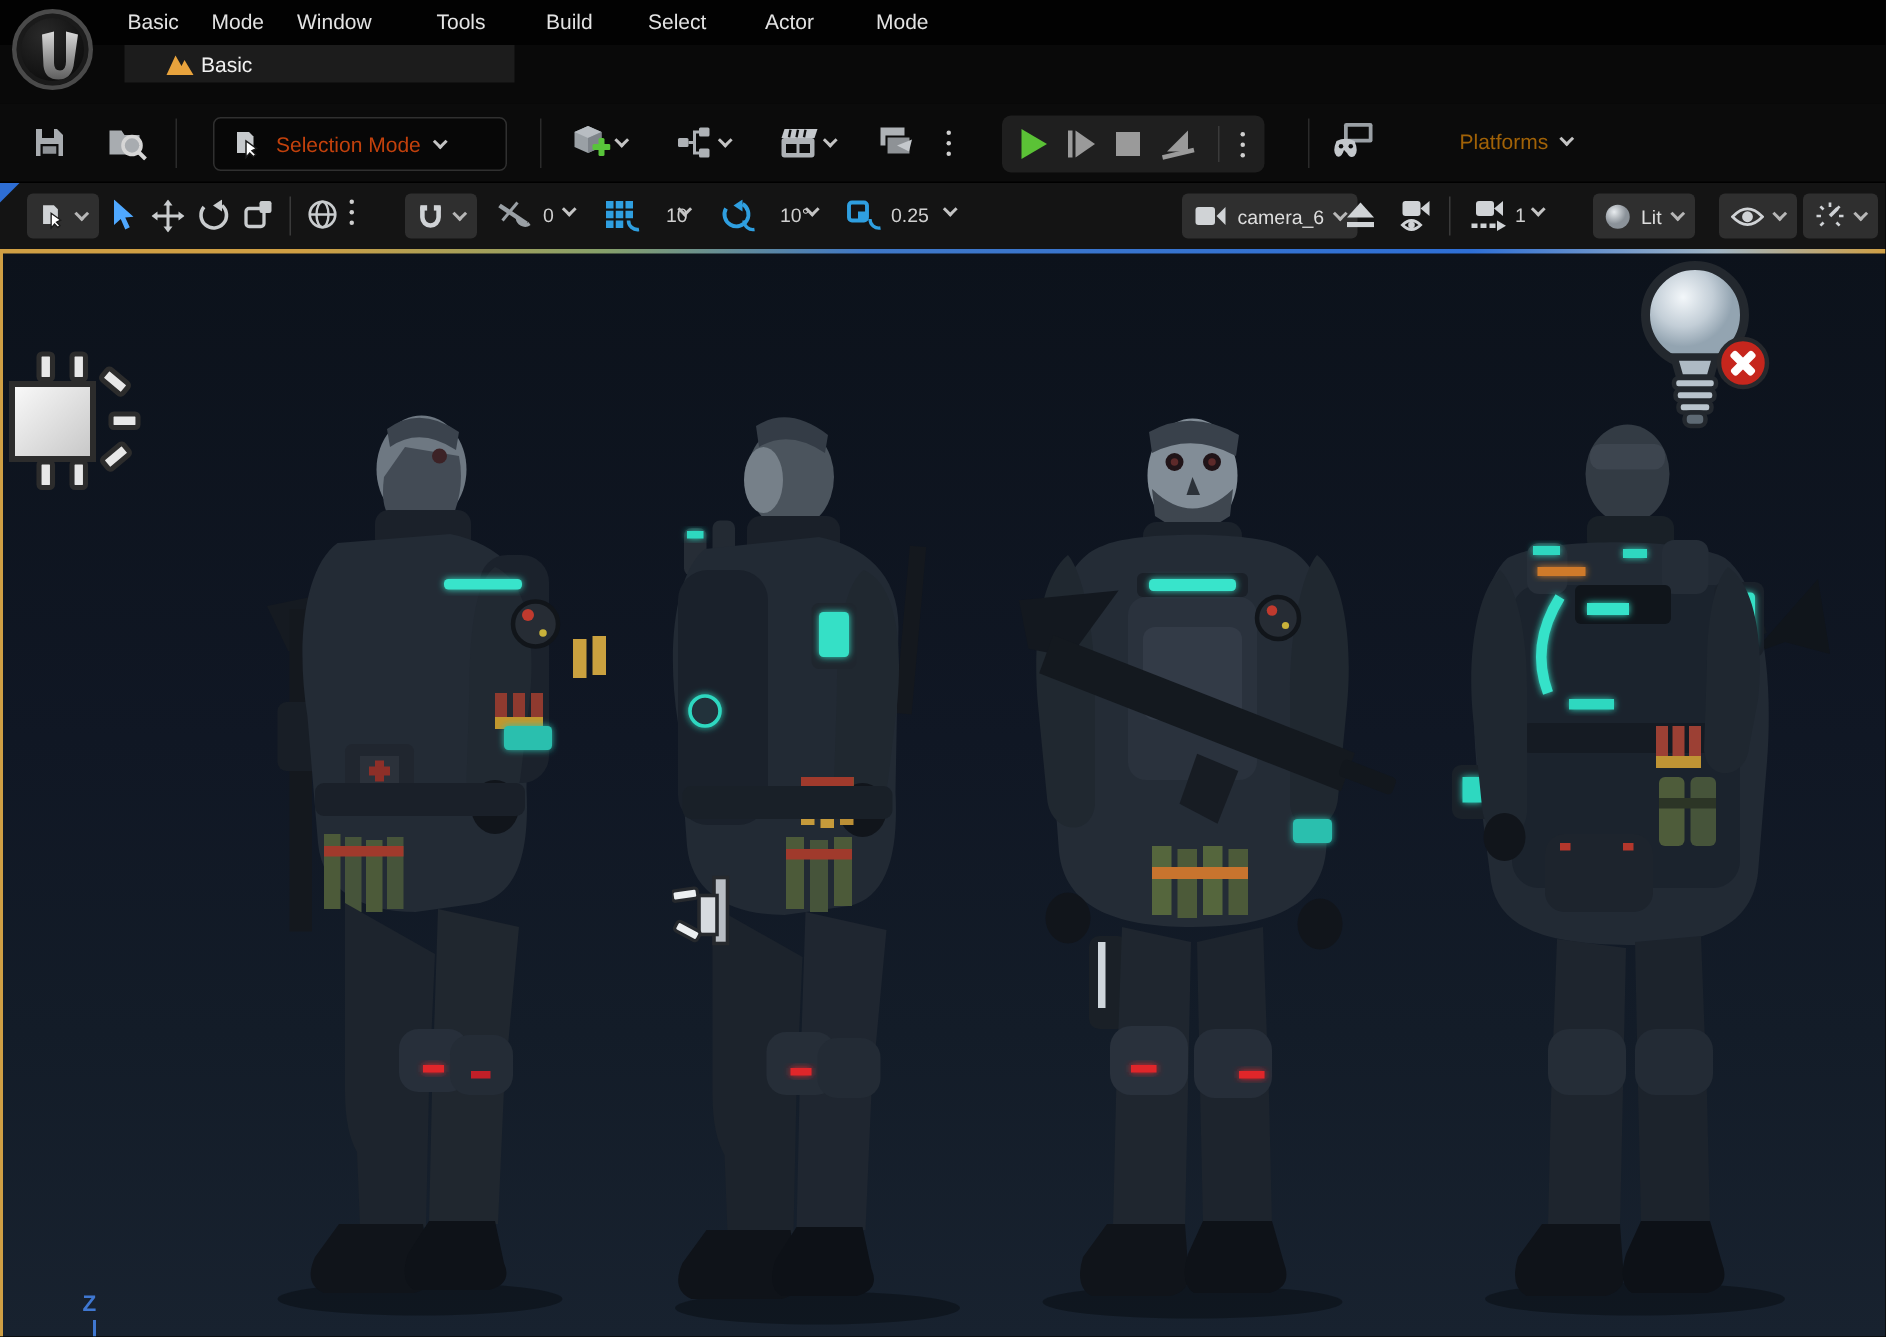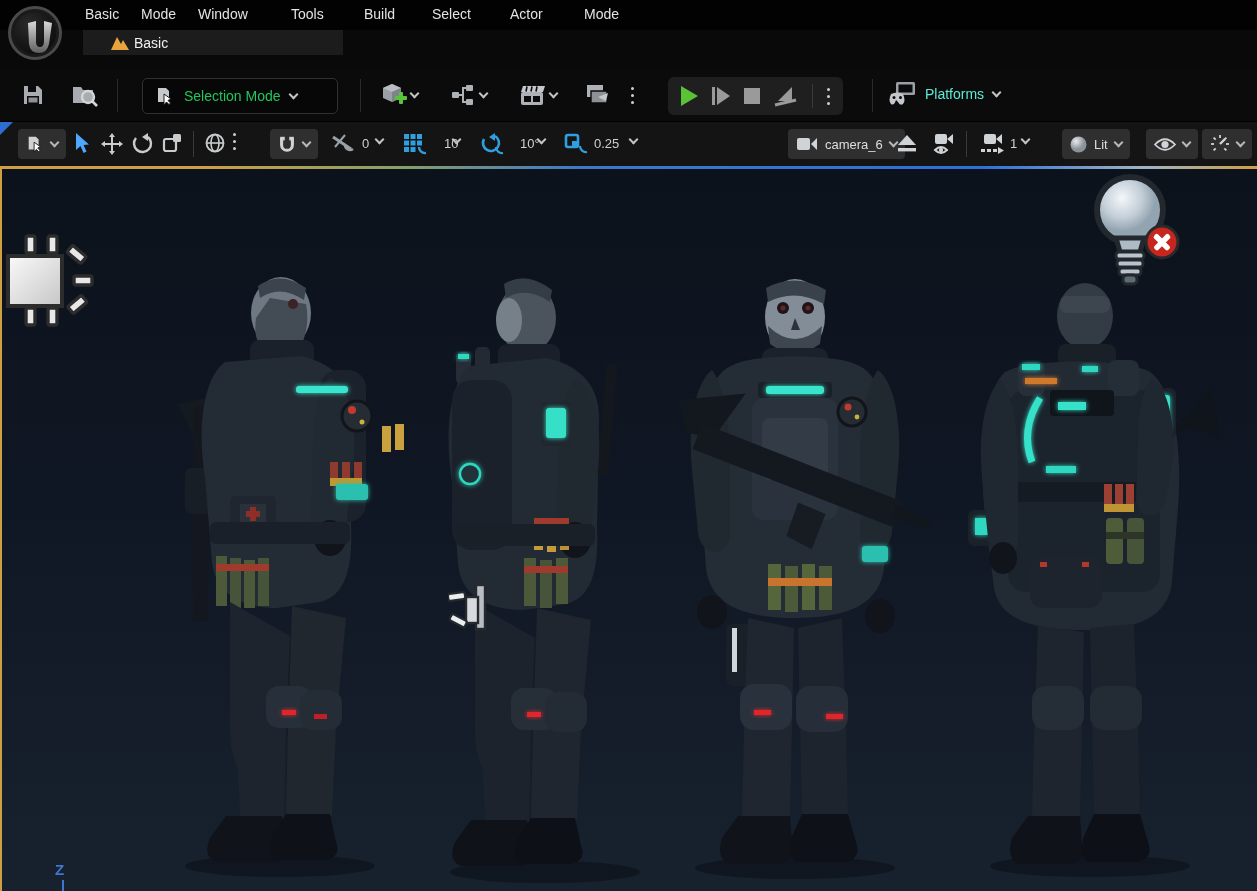--- a/index.html
+++ b/index.html
@@ -31,7 +31,7 @@
   .selmode { position:absolute; left:142px; top:9px; width:196px; height:36px; background:#070707;
     border:1px solid #303030; border-radius:5px; display:flex; align-items:center; gap:9px;
     padding:0 12px; }
-  .selmode-label { font-size:14px; color:#22c55e; white-space:nowrap; }
+  .selmode-label { font-size:14px; color:#c2410c; white-space:nowrap; }
   .chev { width:7px; height:7px; border-right:2px solid #c4c4c4; border-bottom:2px solid #c4c4c4;
     transform:rotate(45deg); margin-top:-4px; flex:none; }
   .kebab { display:flex; flex-direction:column; gap:4px; align-items:center; }

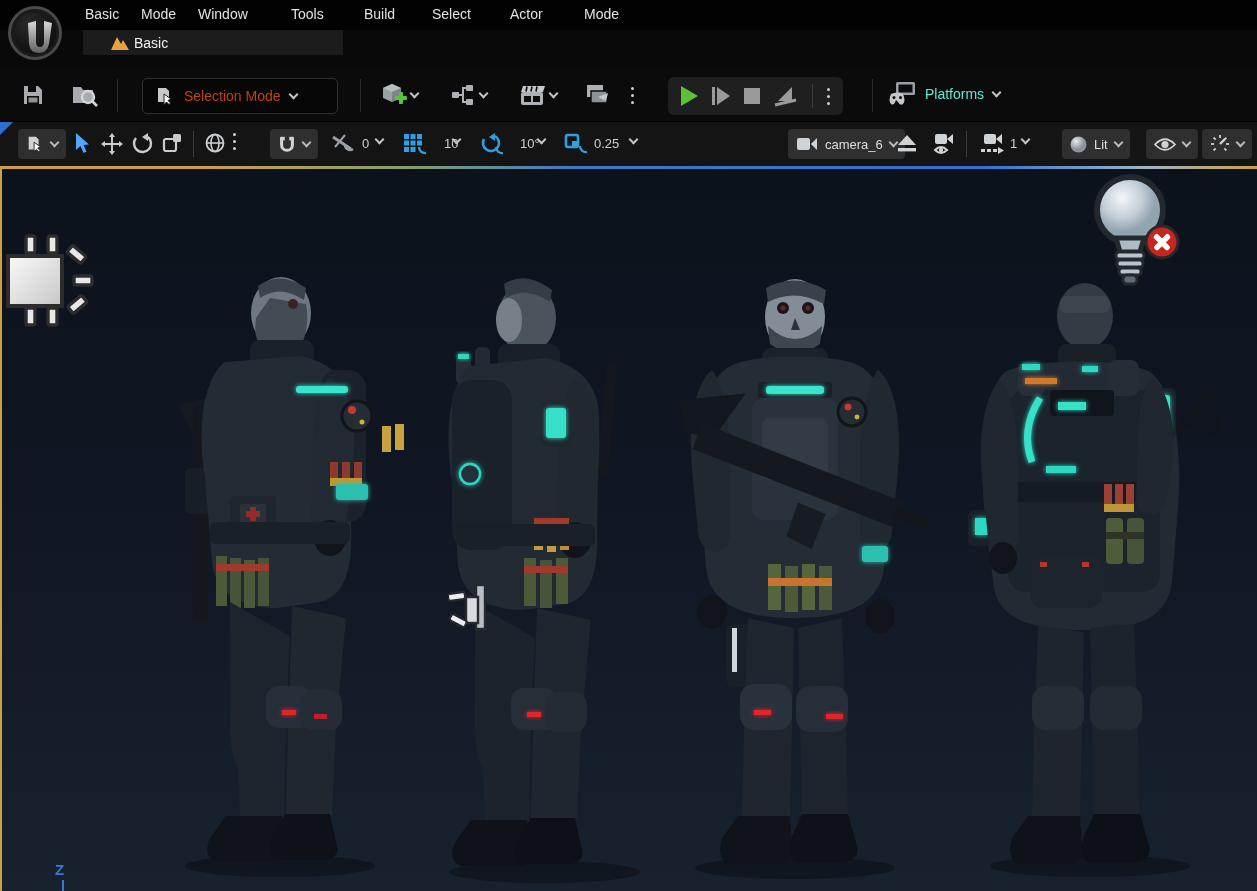--- a/index.html
+++ b/index.html
@@ -49,7 +49,7 @@
   .pg-sep { width:1px; height:24px; background:#3a3a3a; }
 
   .platforms { position:absolute; left:888px; top:12px; display:flex; align-items:center; gap:9px; }
-  .platforms-label { font-size:14px; color:#5eead4; }
+  .platforms-label { font-size:14px; color:#a16207;margin-left:48px; }
 
   
   .vtoolbar { position:absolute; left:0; top:122px; width:1257px; height:44px; background:#141414; }

